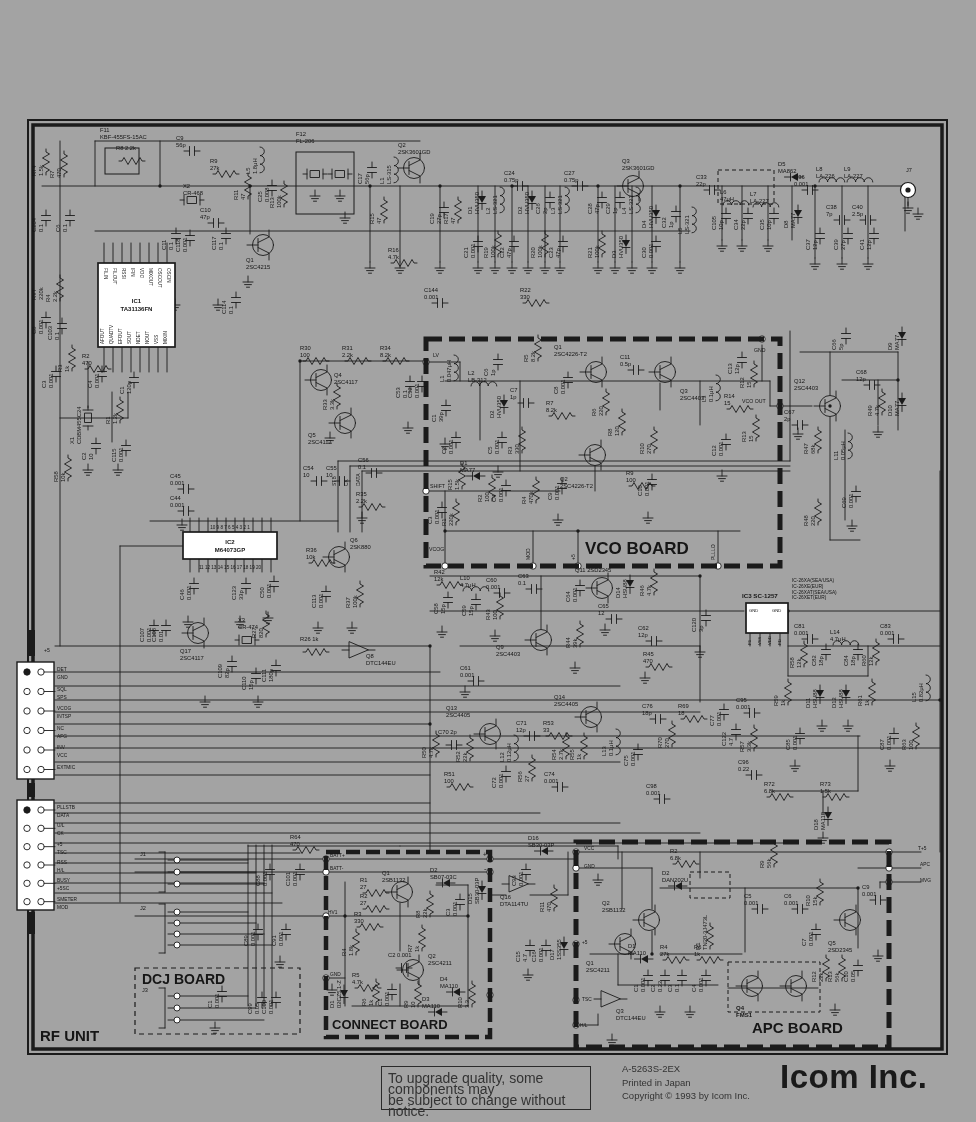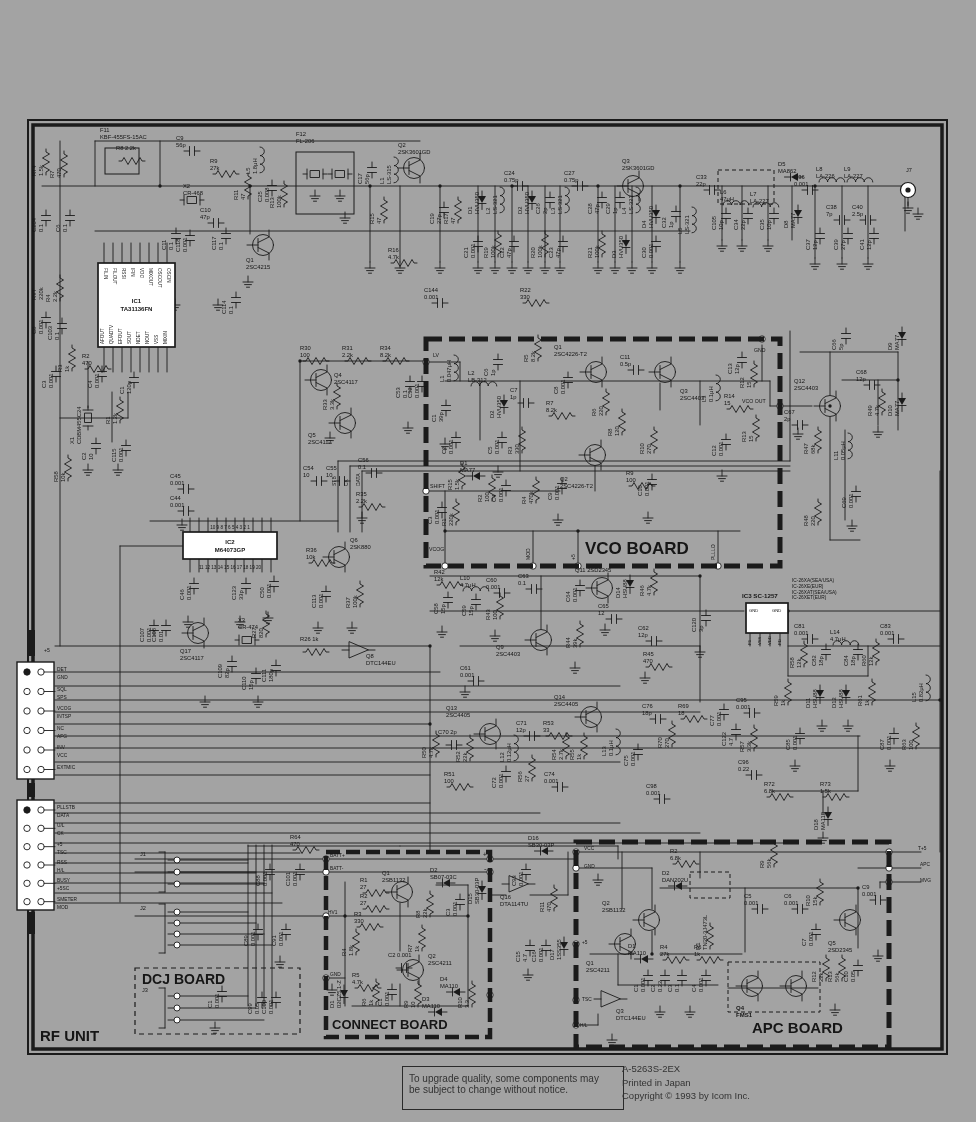--- a/index.html
+++ b/index.html
@@ -8,8 +8,8 @@
   svg text{font-family:"Liberation Sans",sans-serif;fill:#161616;}
   .ln{stroke:#1b1b1b;stroke-width:0.9;fill:none;stroke-linecap:round;}
   .footer-abs{position:absolute;color:#222;}
-  #note-box{left:402px;top:1066px;width:202px;height:36px;border:1.2px solid #2a2a2a;
-            font-size:10px;line-height:11px;padding:6px 12px 0 6px;color:#333;}
+  #note-box{left:381px;top:1066px;width:202px;height:36px;border:1.2px solid #2a2a2a;
+            font-size:14px;line-height:11px;padding:6px 0 0 6px;color:#333;}
   #doc-block{left:622px;top:1062px;font-size:9.5px;line-height:13.5px;color:#333;}
   #logo{left:780px;top:1058px;font-size:33px;font-weight:700;letter-spacing:0.5px;color:#1a1a1a;}
 </style>

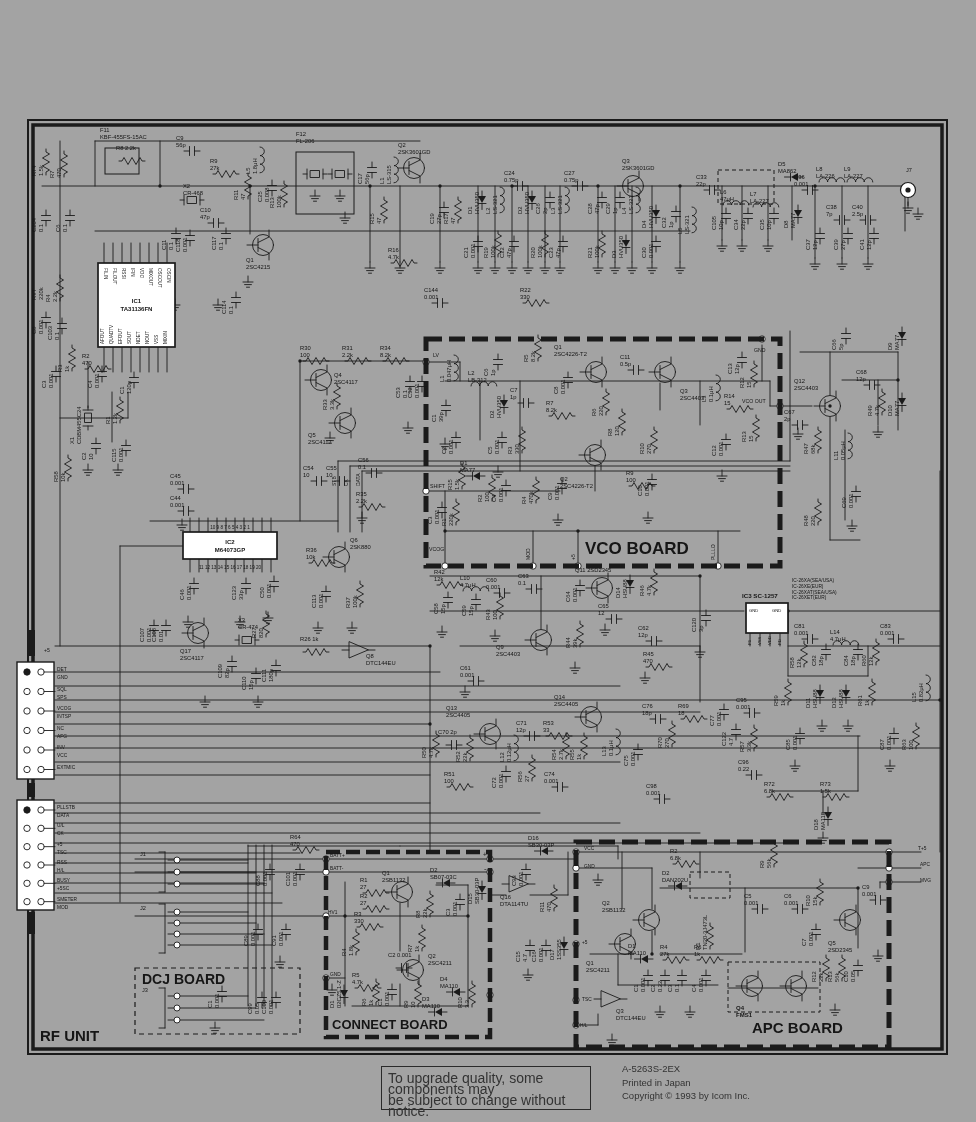--- a/index.html
+++ b/index.html
@@ -1164,6 +1164,7 @@
     <div>Printed in Japan</div>
     <div>Copyright © 1993 by Icom Inc.</div>
   </div>
+  <div class="footer-abs" id="logo">Icom Inc.</div>
 </div>
 
 </body></html>

